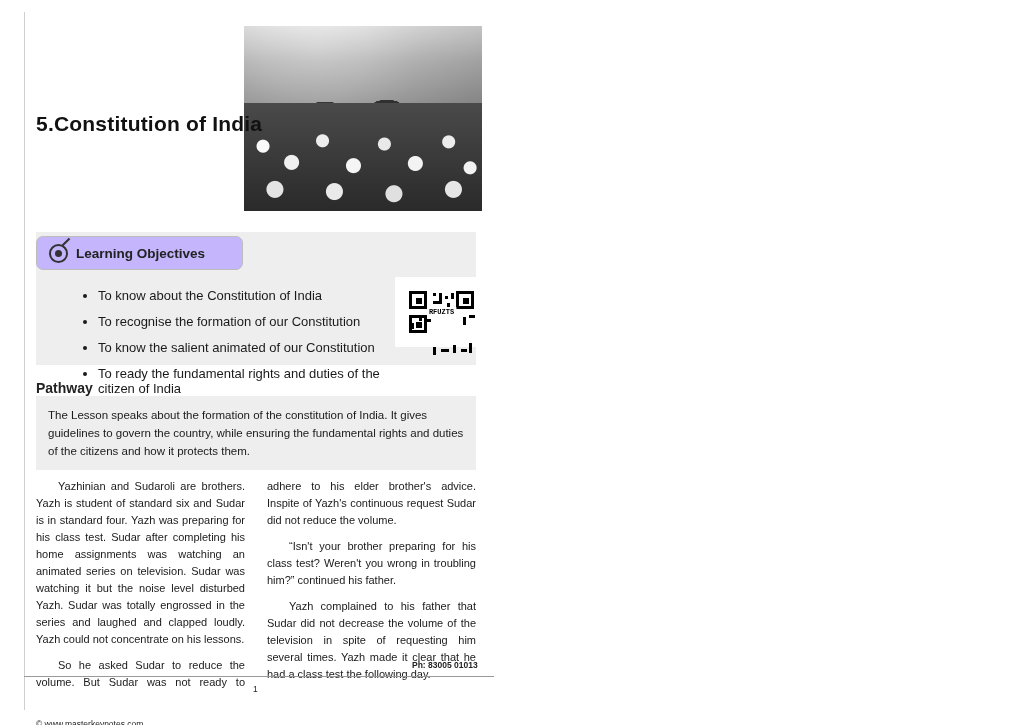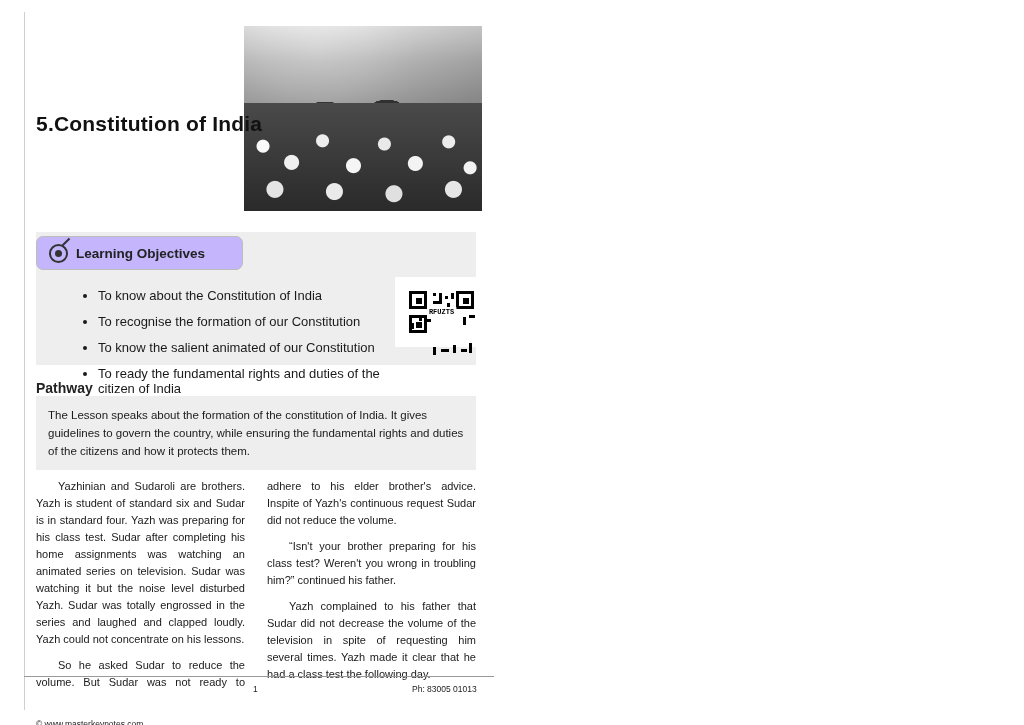--- a/index.html
+++ b/index.html
@@ -187,7 +187,7 @@
   <div class="footer-rule" style="left:24px; top:676px; width:470px;"></div>
   <div class="footer-txt" style="left:36px; top:719px;">© www.masterkeynotes.com</div>
   <div class="footer-txt" style="left:253px; top:684px;">1</div>
-  <div class="footer-txt" style="left:412px; top:684px;">Ph: 83005 01013</div>
+  <div class="footer-txt" style="left:412px; top:660px;font-weight:bold;">Ph: 83005 01013</div>
 </div>
 
 <div class="page page-right">

